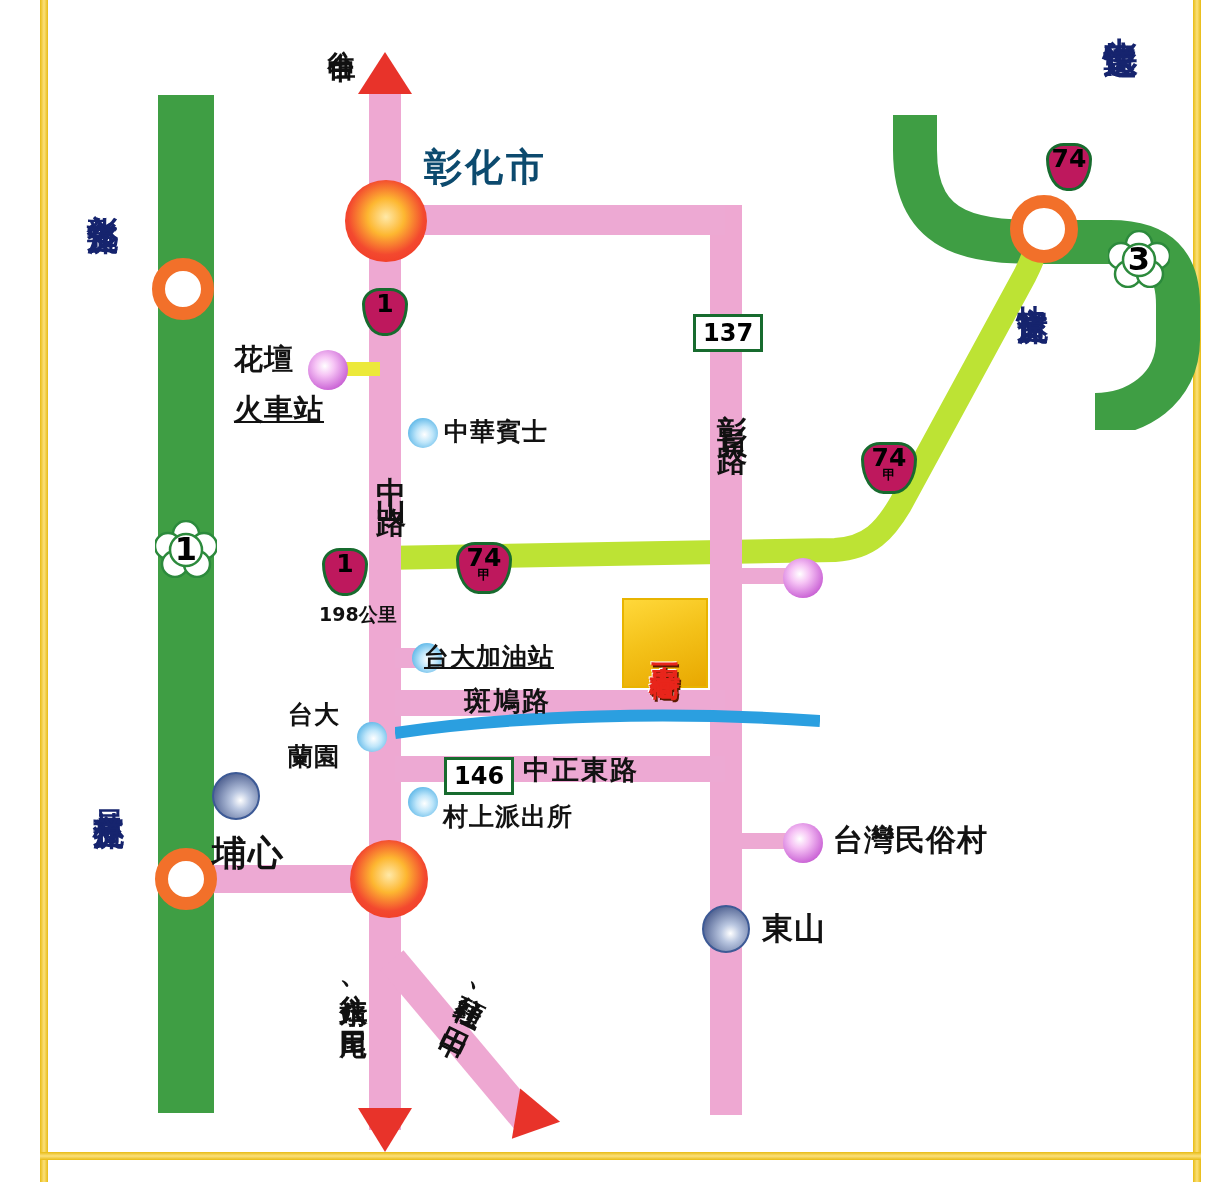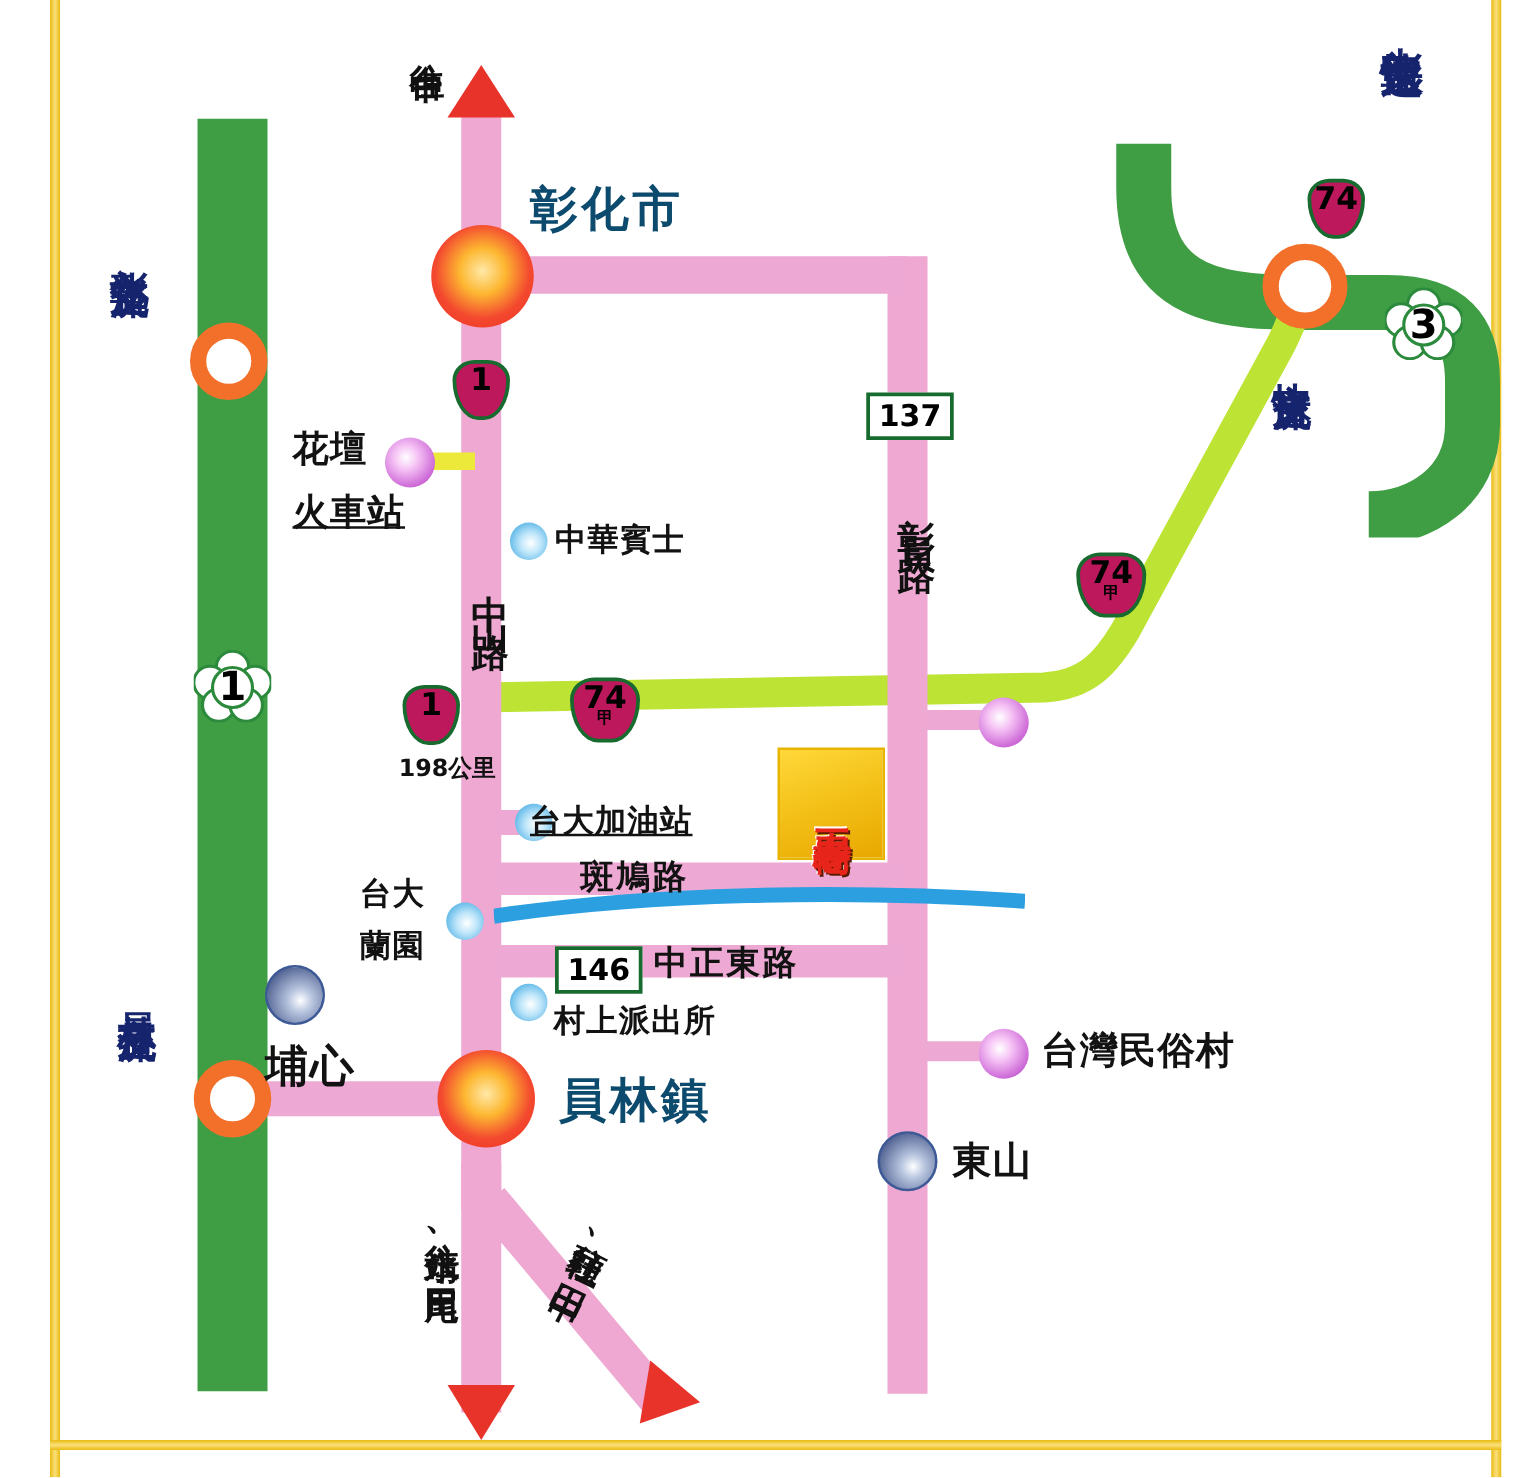--- a/index.html
+++ b/index.html
@@ -210,7 +210,6 @@
   <div class="lbl vert" style="left:322px;top:28px;font-size:28px;color:#111;">往台中</div>
 
   <div class="lbl city-name" style="left:424px;top:142px;">彰化市</div>
-  <div class="lbl city-name" style="left:447px;top:855px;">員林鎮</div>
 
   <div class="lbl vert" style="left:82px;top:190px;font-size:31px;color:#16246e;">彰化交流道</div>
   <div class="lbl vert" style="left:88px;top:785px;font-size:31px;color:#16246e;">員林交流道</div>

